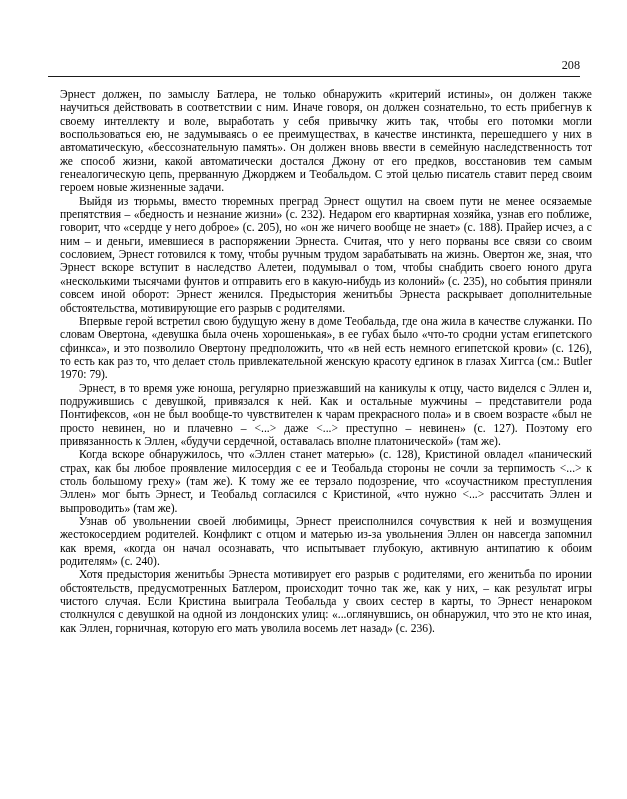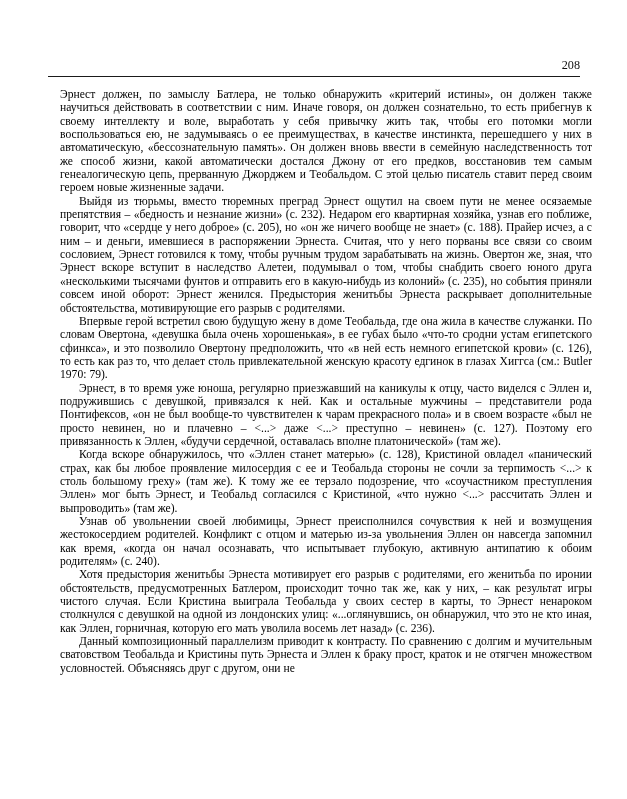--- a/index.html
+++ b/index.html
@@ -87,7 +87,6 @@
     <p>Когда вскоре обнаружилось, что «Эллен станет матерью» (с. 128), Кристиной овладел «панический страх, как бы любое проявление милосердия с ее и Теобальда стороны не сочли за терпимость &lt;...&gt; к столь большому греху» (там же). К тому же ее терзало подозрение, что «соучастником преступления Эллен» мог быть Эрнест, и Теобальд согласился с Кристиной, «что нужно &lt;...&gt; рассчитать Эллен и выпроводить» (там же).</p>
     <p>Узнав об увольнении своей любимицы, Эрнест преисполнился сочувствия к ней и возмущения жестокосердием родителей. Конфликт с отцом и матерью из-за увольнения Эллен он навсегда запомнил как время, «когда он начал осознавать, что испытывает глубокую, активную антипатию к обоим родителям» (с. 240).</p>
     <p>Хотя предыстория женитьбы Эрнеста мотивирует его разрыв с родителями, его женитьба по иронии обстоятельств, предусмотренных Батлером, происходит точно так же, как у них, – как результат игры чистого случая. Если Кристина выиграла Теобальда у своих сестер в карты, то Эрнест ненароком столкнулся с девушкой на одной из лондонских улиц: «...оглянувшись, он обнаружил, что это не кто иная, как Эллен, горничная, которую его мать уволила восемь лет назад» (с. 236).</p>
-    <p>Данный композиционный параллелизм приводит к контрасту. По сравнению с долгим и мучительным сватовством Теобальда и Кристины путь Эрнеста и Эллен к браку прост, краток и не отягчен множеством условностей. Объясняясь друг с другом, они не</p>
   </div>
 
 </div>

